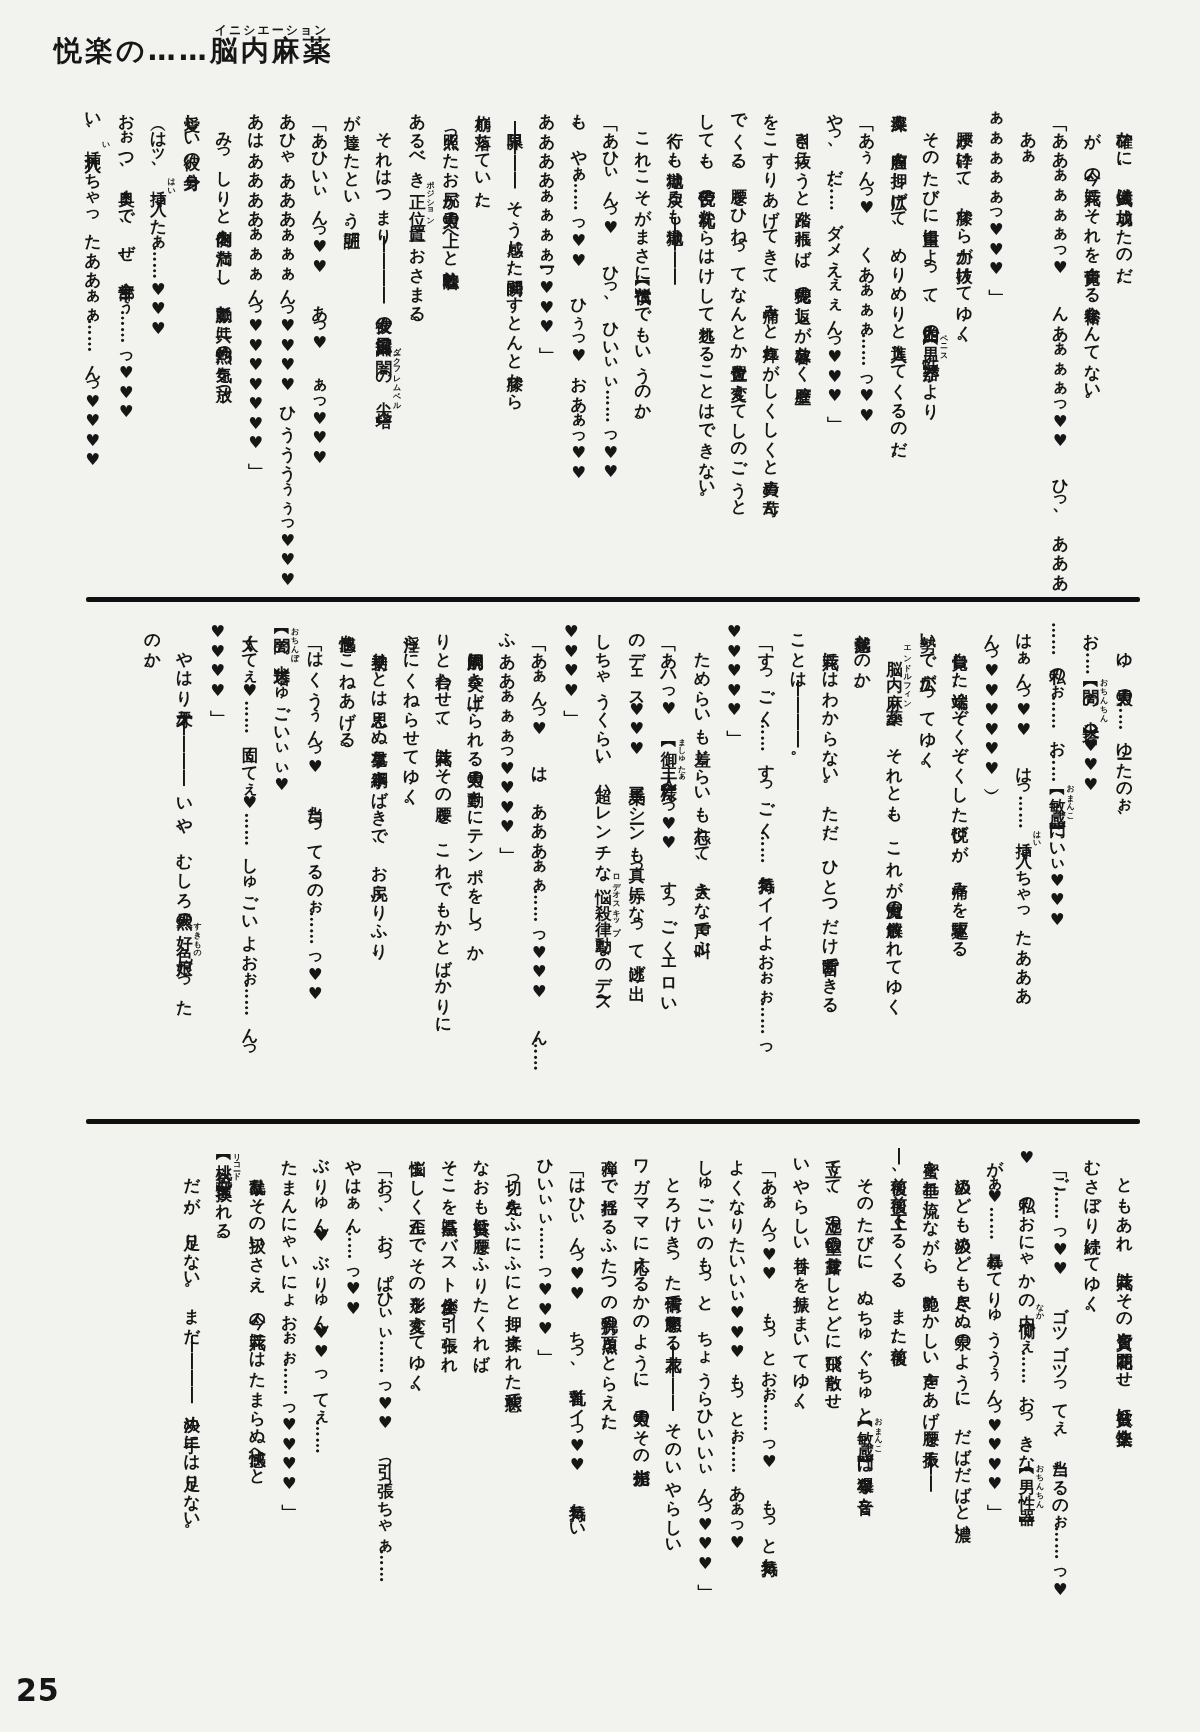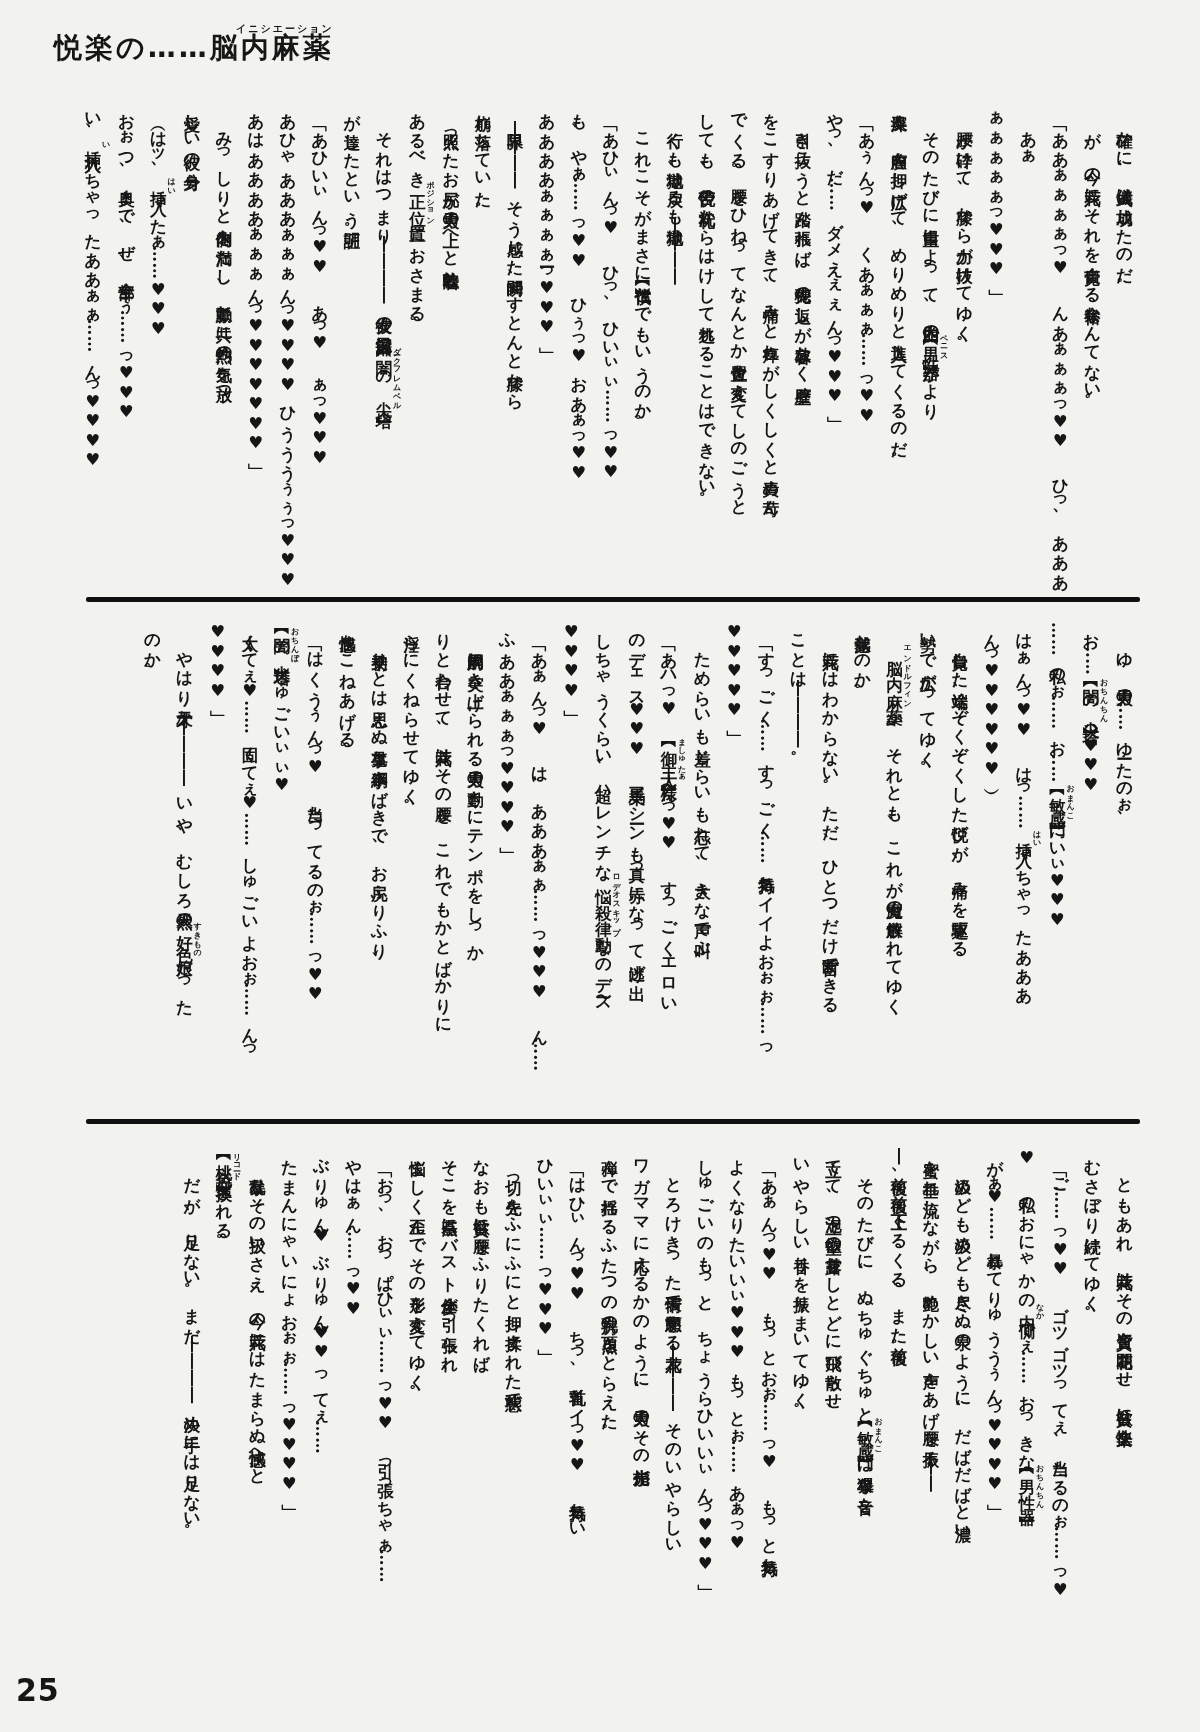--- a/index.html
+++ b/index.html
@@ -17,7 +17,7 @@
     font-weight:bold;font-size:28px;letter-spacing:3px;white-space:nowrap;
   }
   .title ruby rt{
-    font-size:10px;font-weight:bold;letter-spacing:2px;text-align:right;
+    font-size:12px;font-weight:bold;letter-spacing:2px;text-align:center;
   }
   .block{
     position:absolute;right:60px;

